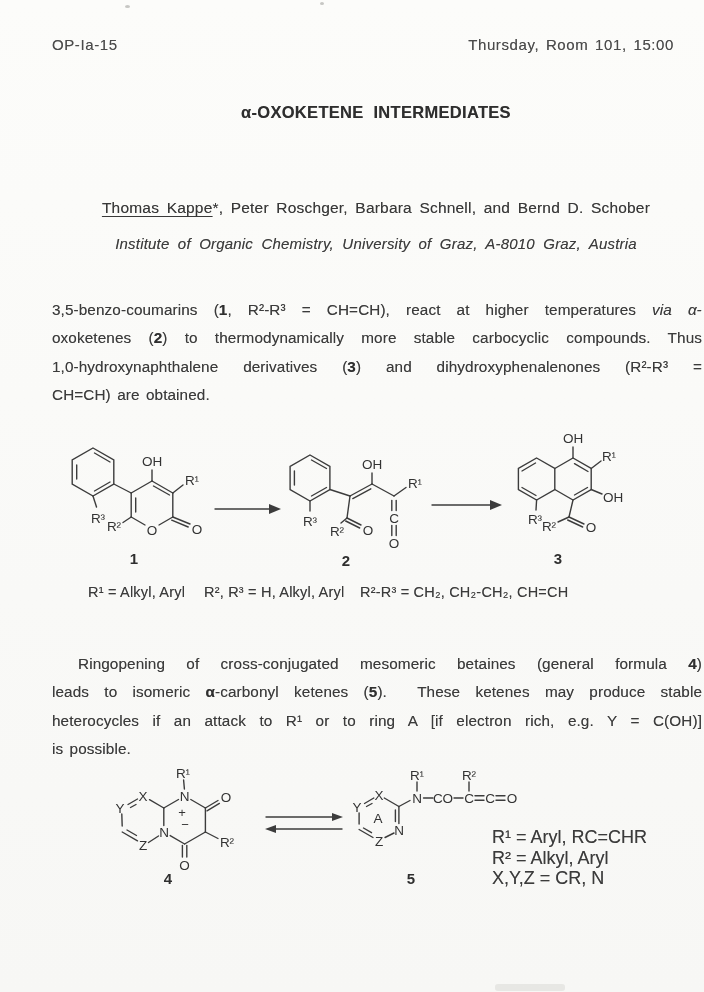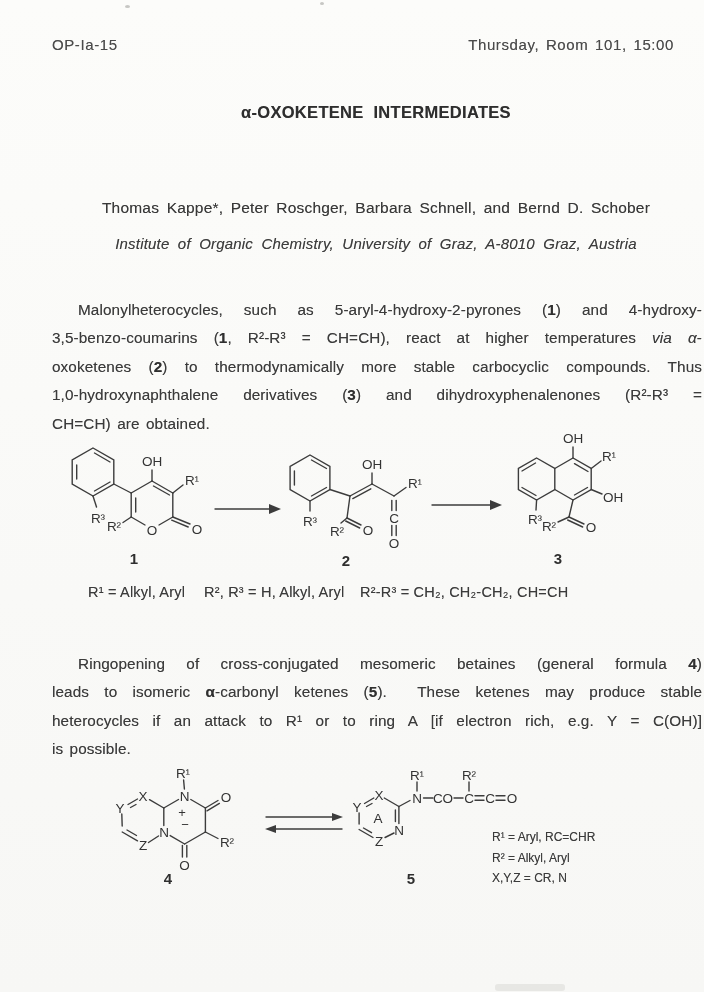--- a/index.html
+++ b/index.html
@@ -28,7 +28,7 @@
     position:absolute;top:199px;left:0;width:100%;text-align:center;
     font-size:15.5px;color:#383838;word-spacing:3px;letter-spacing:.2px;
   }
-  .authors .u{text-underline-offset:3px;}
+  .authors .u{text-decoration:underline;text-underline-offset:3px;}
   .affil{
     position:absolute;top:235px;left:0;width:100%;text-align:center;
     font-style:italic;font-size:15px;color:#3d3d3d;word-spacing:4px;letter-spacing:.2px;

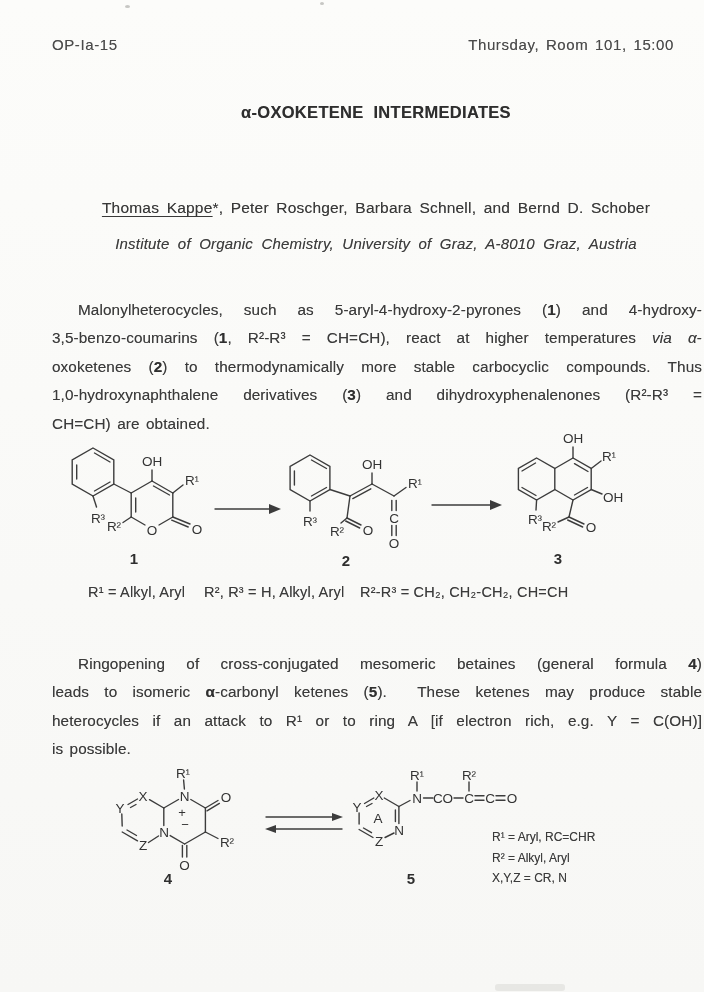--- a/index.html
+++ b/index.html
@@ -78,7 +78,6 @@
   <div class="affil txt">Institute of Organic Chemistry, University of Graz, A-8010 Graz, Austria</div>
 
   <div class="para p1 txt">
-    <div class="bl j i1"><span>Malonylheterocycles, such as 5-aryl-4-hydroxy-2-pyrones (</span><b>1</b><span>) and 4-hydroxy-</span></div>
     <div class="bl j"><span>3,5-benzo-coumarins (</span><b>1</b><span>, R²-R³ = CH=CH), react at higher temperatures </span><i>via α</i><span>-</span></div>
     <div class="bl j"><span>oxoketenes (</span><b>2</b><span>) to thermodynamically more stable carbocyclic compounds. Thus</span></div>
     <div class="bl j"><span>1,0-hydroxynaphthalene derivatives (</span><b>3</b><span>) and dihydroxyphenalenones (R²-R³ =</span></div>

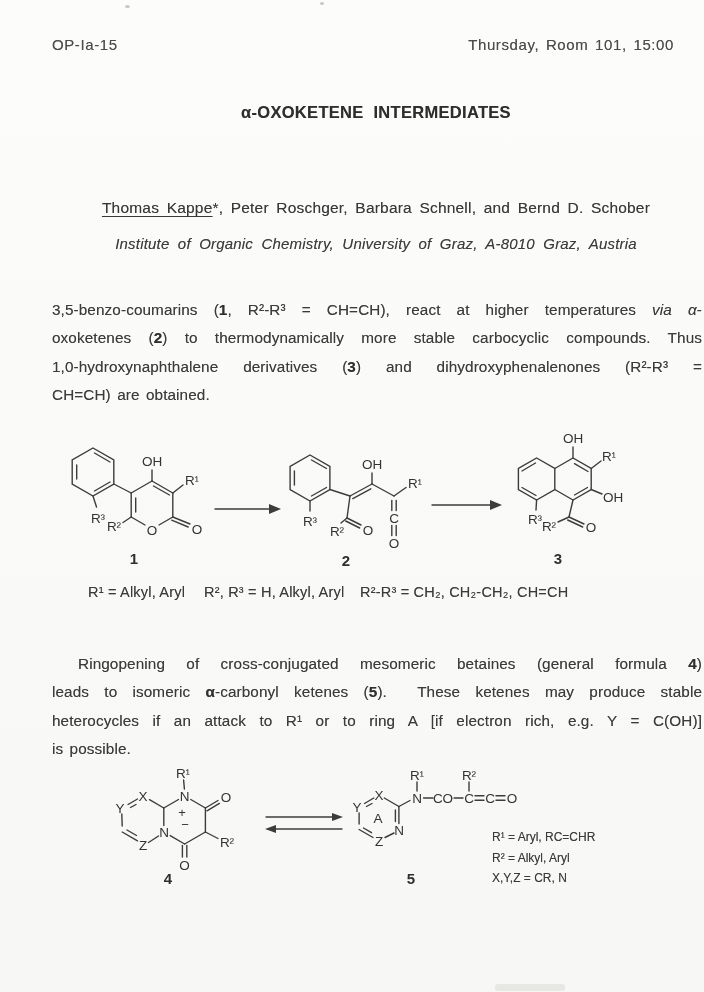--- a/index.html
+++ b/index.html
@@ -45,7 +45,7 @@
   .bl b{font-weight:bold;color:#2f2f2f;}
   .bl i{font-style:italic;}
   .rdef{position:absolute;font-size:14.5px;color:#3b3b3b;letter-spacing:.2px;}
-  .rdefs2{position:absolute;left:468px;top:827px;font-size:12px;color:#3b3b3b;}
+  .rdefs2{position:absolute;left:468px;top:827px;font-size:18px;color:#3b3b3b;}
   .rdefs2 div{height:20.5px;line-height:20.5px;}
   svg{position:absolute;overflow:visible;}
   .bond{stroke:#3c3c3c;stroke-width:1.4;stroke-linecap:round;fill:none;}

